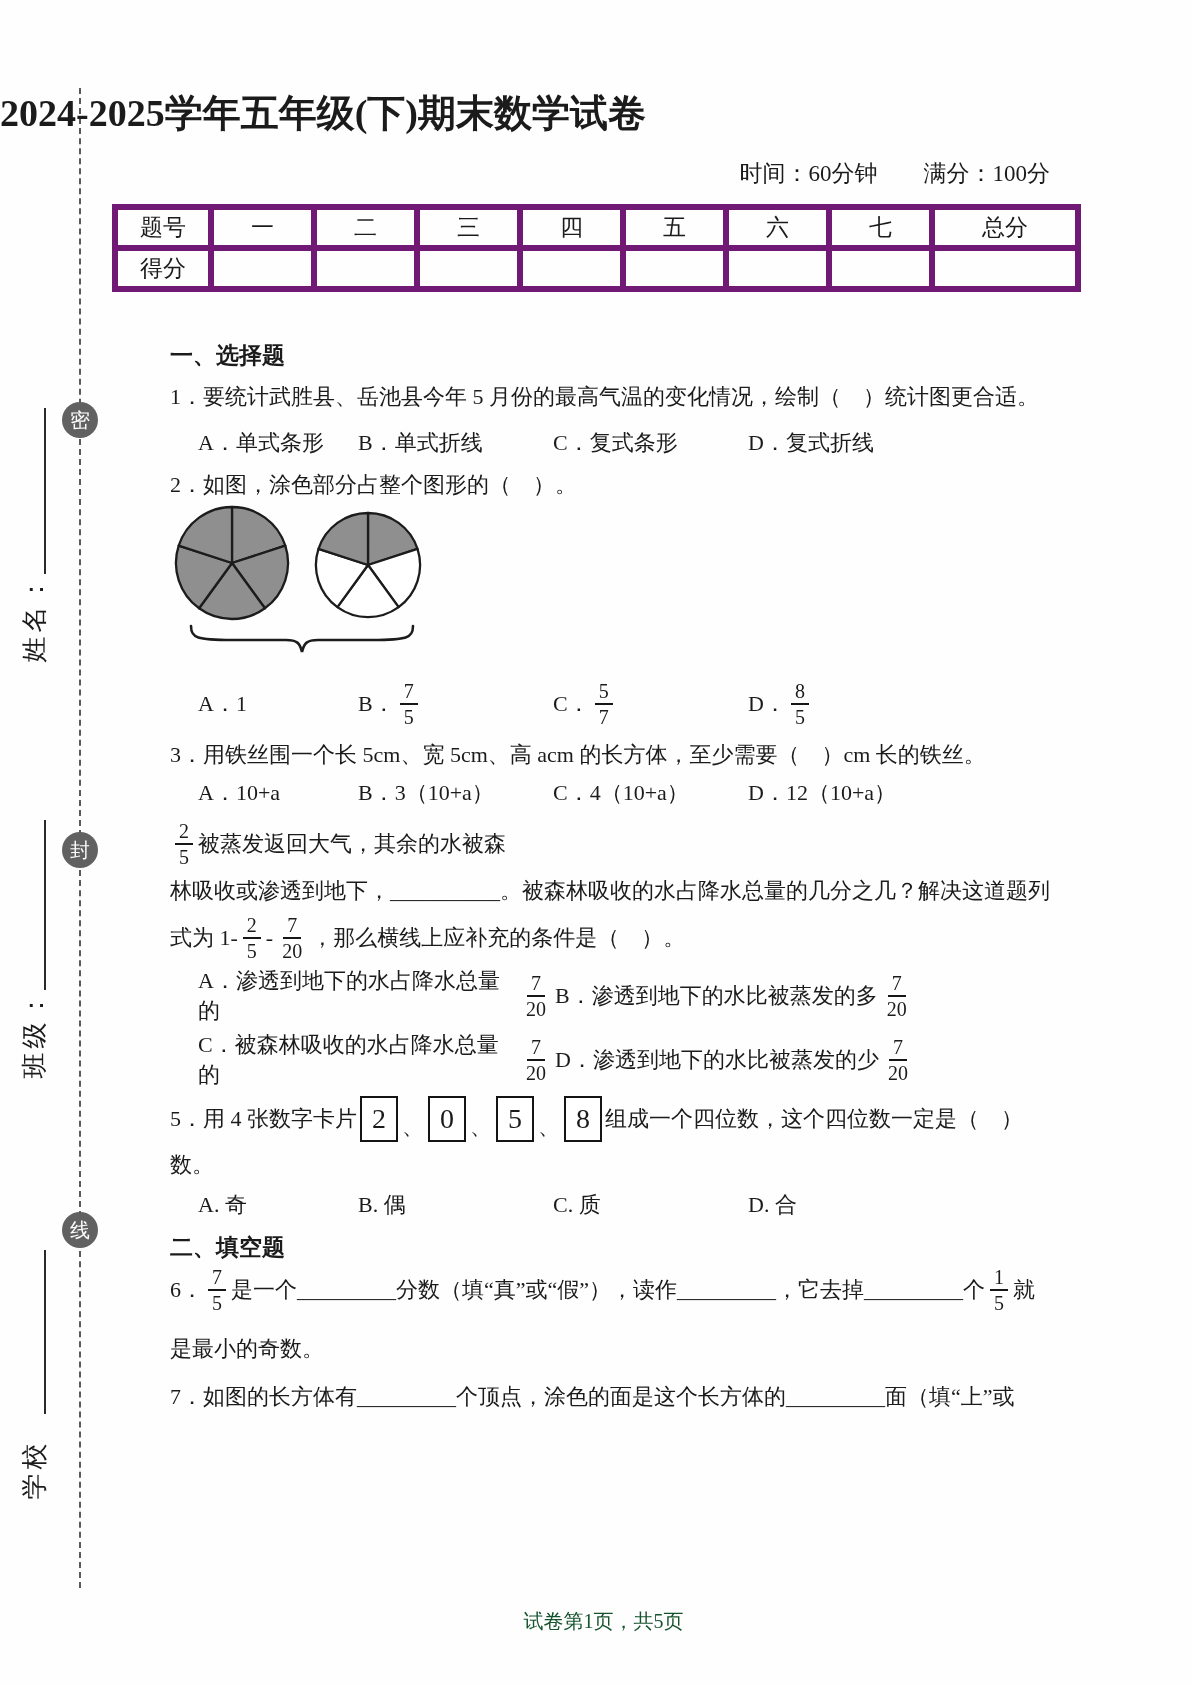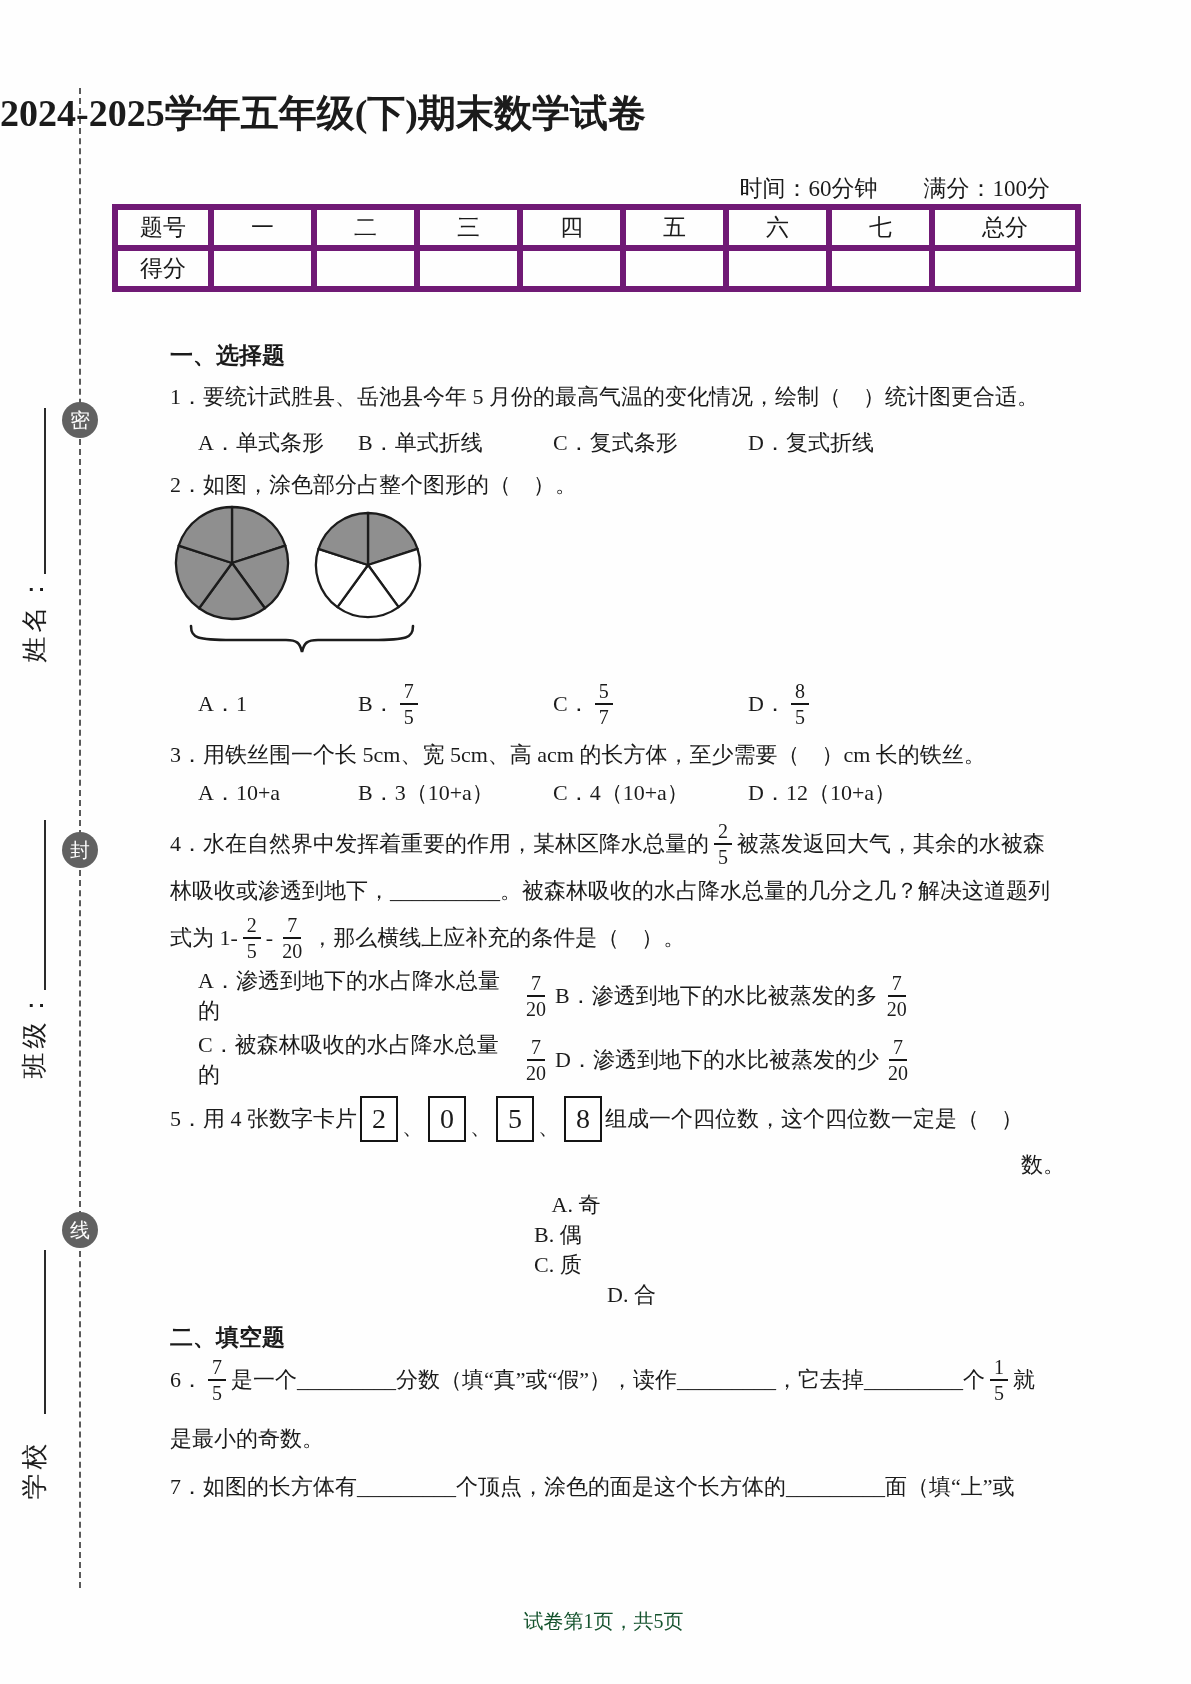--- a/index.html
+++ b/index.html
@@ -22,7 +22,7 @@
   
   .title { position:absolute; top:88px; left:0; width:100%; 
            font-size:38px; font-weight:700; letter-spacing:0px; }
-  .meta { position:absolute; top:173px; right:141px; display:flex; gap:46px; font-size:23px; }
+  .meta { position:absolute; top:158px; right:141px; display:flex; gap:46px; font-size:23px; }
 
   
   .score-table { position:absolute; left:112px; top:204px; border-collapse:collapse; table-layout:fixed; }

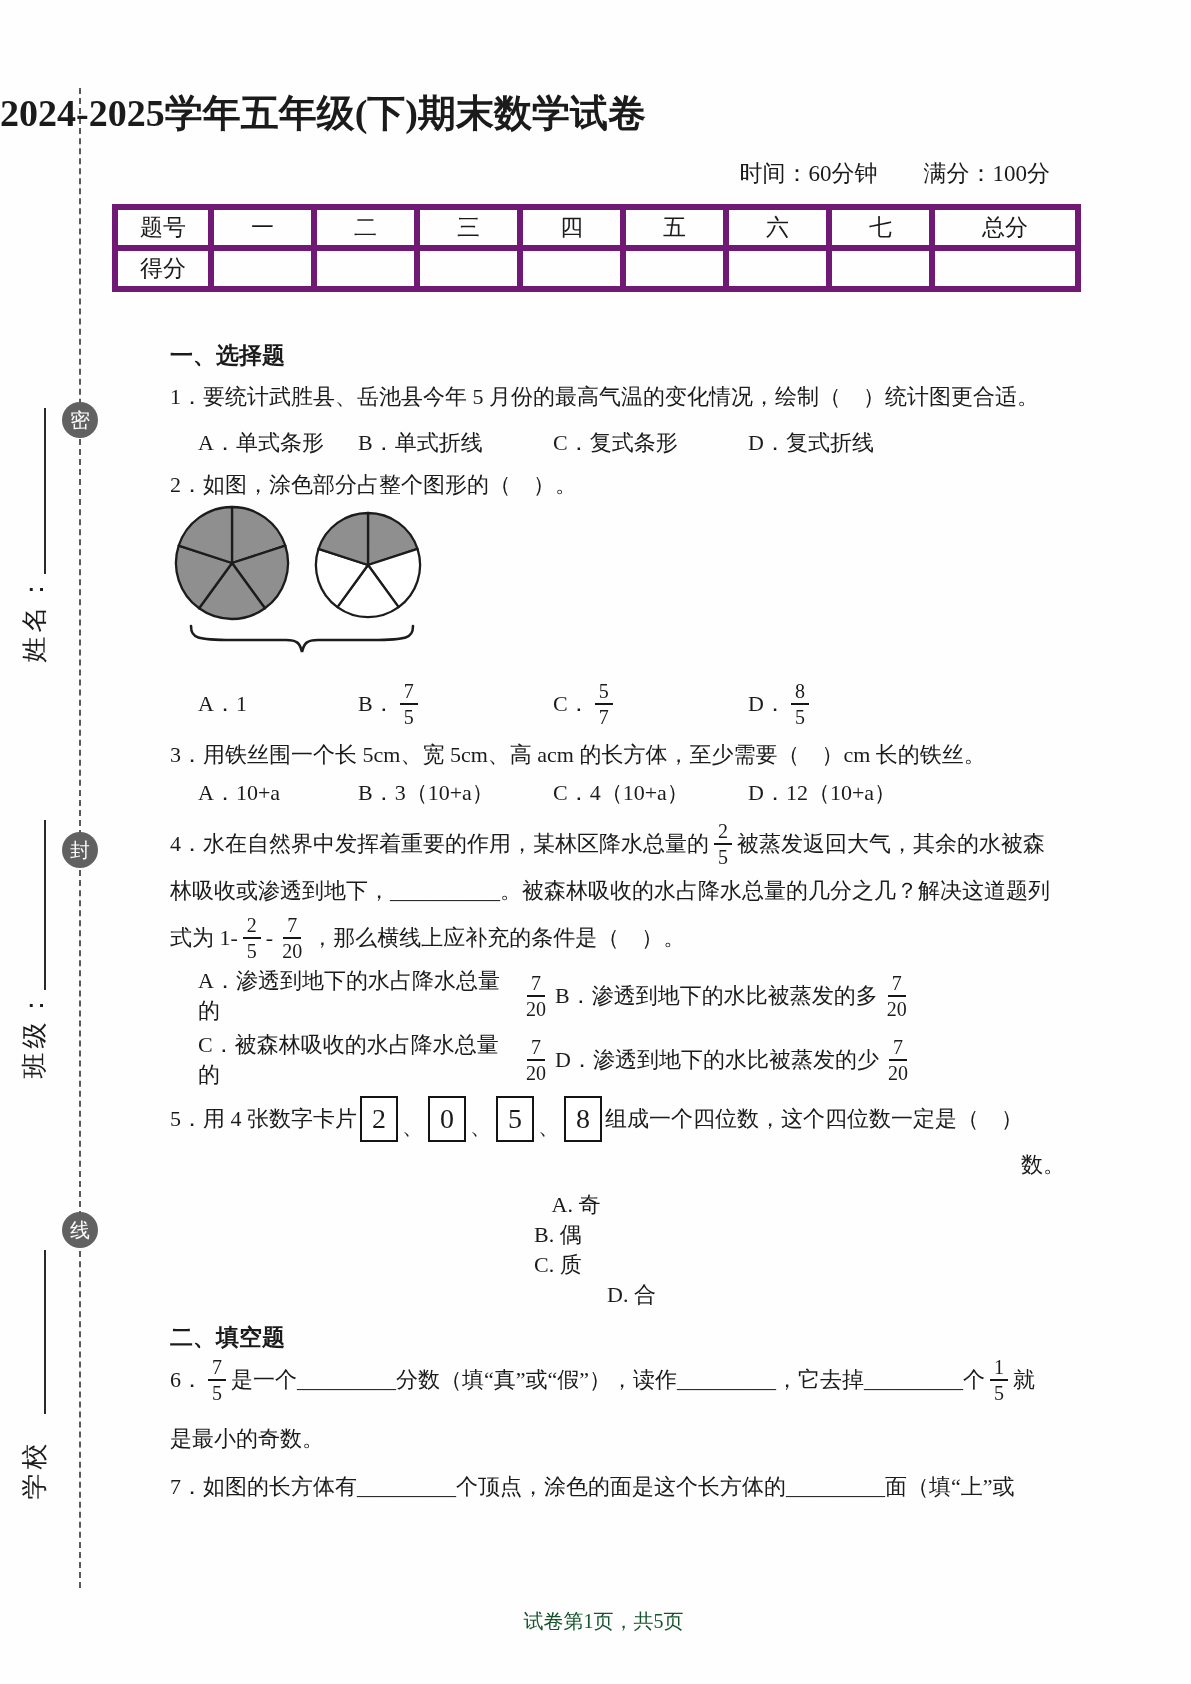--- a/index.html
+++ b/index.html
@@ -34,7 +34,7 @@
   .content { position:absolute; left:170px; top:340px; width:895px; font-size:22px; line-height:30px; }
   .sec-title { font-family:"Liberation Sans", sans-serif; font-weight:700; font-size:23px; margin-bottom:12px; }
   .stem { margin-bottom:14px; }
-  .mb4{margin-bottom:4px;} .mb6{margin-bottom:6px;} .mb8{margin-bottom:8px;} .mb10{margin-bottom:10px;text-align:right;}
+  .mb4{margin-bottom:4px;} .mb6{margin-bottom:6px;} .mb8{margin-bottom:8px;} .mb10{margin-bottom:10px;}
   .mb12{margin-bottom:12px;} .mb16{margin-bottom:16px;} .mb18{margin-bottom:18px;} .mb20{margin-bottom:20px;} .mb62{margin-bottom:62px;flex-direction:column;}
 
   .opts4 { display:flex; padding-left:28px; margin-bottom:12px; align-items:center; }

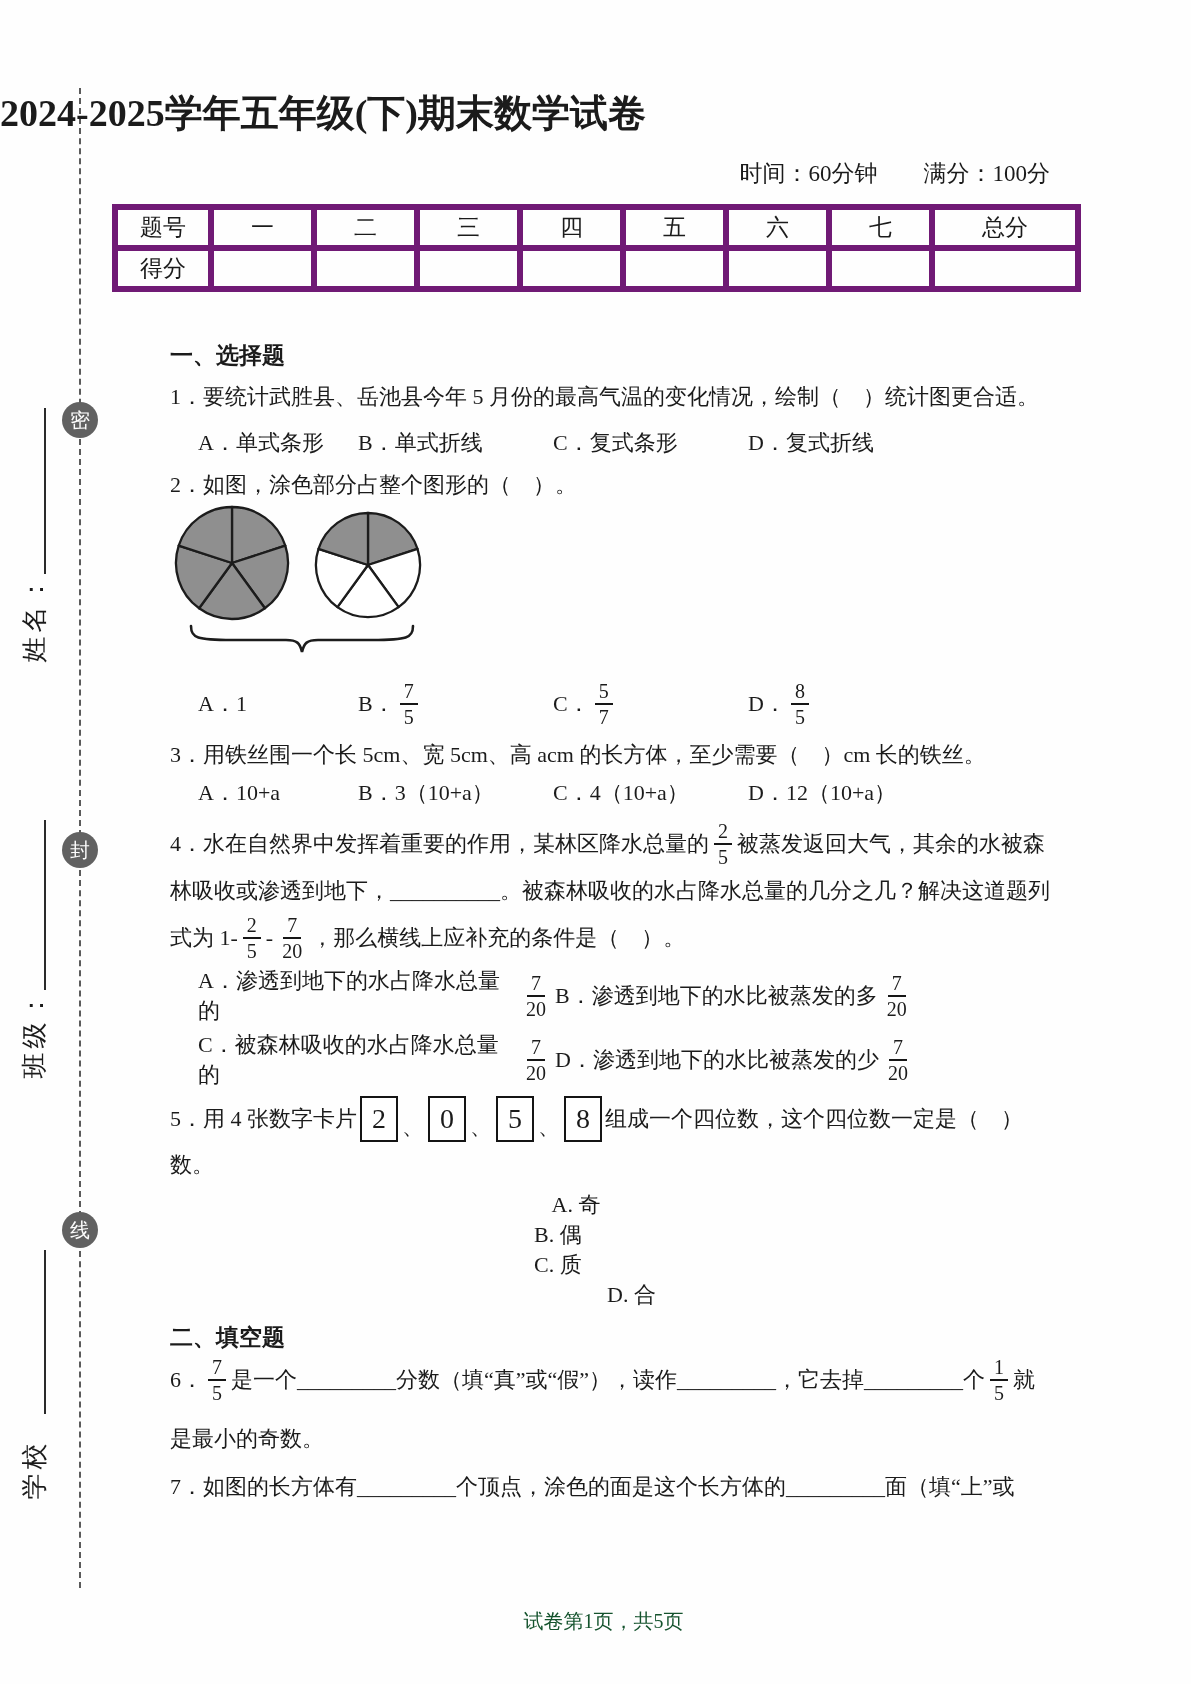--- a/index.html
+++ b/index.html
@@ -186,7 +186,6 @@
     </div>
 
     <div class="fline mb8">
-      <span>4．水在自然界中发挥着重要的作用，某林区降水总量的</span>
       <span class="frac">
         <span class="n">2</span>
         <span class="d">5</span>

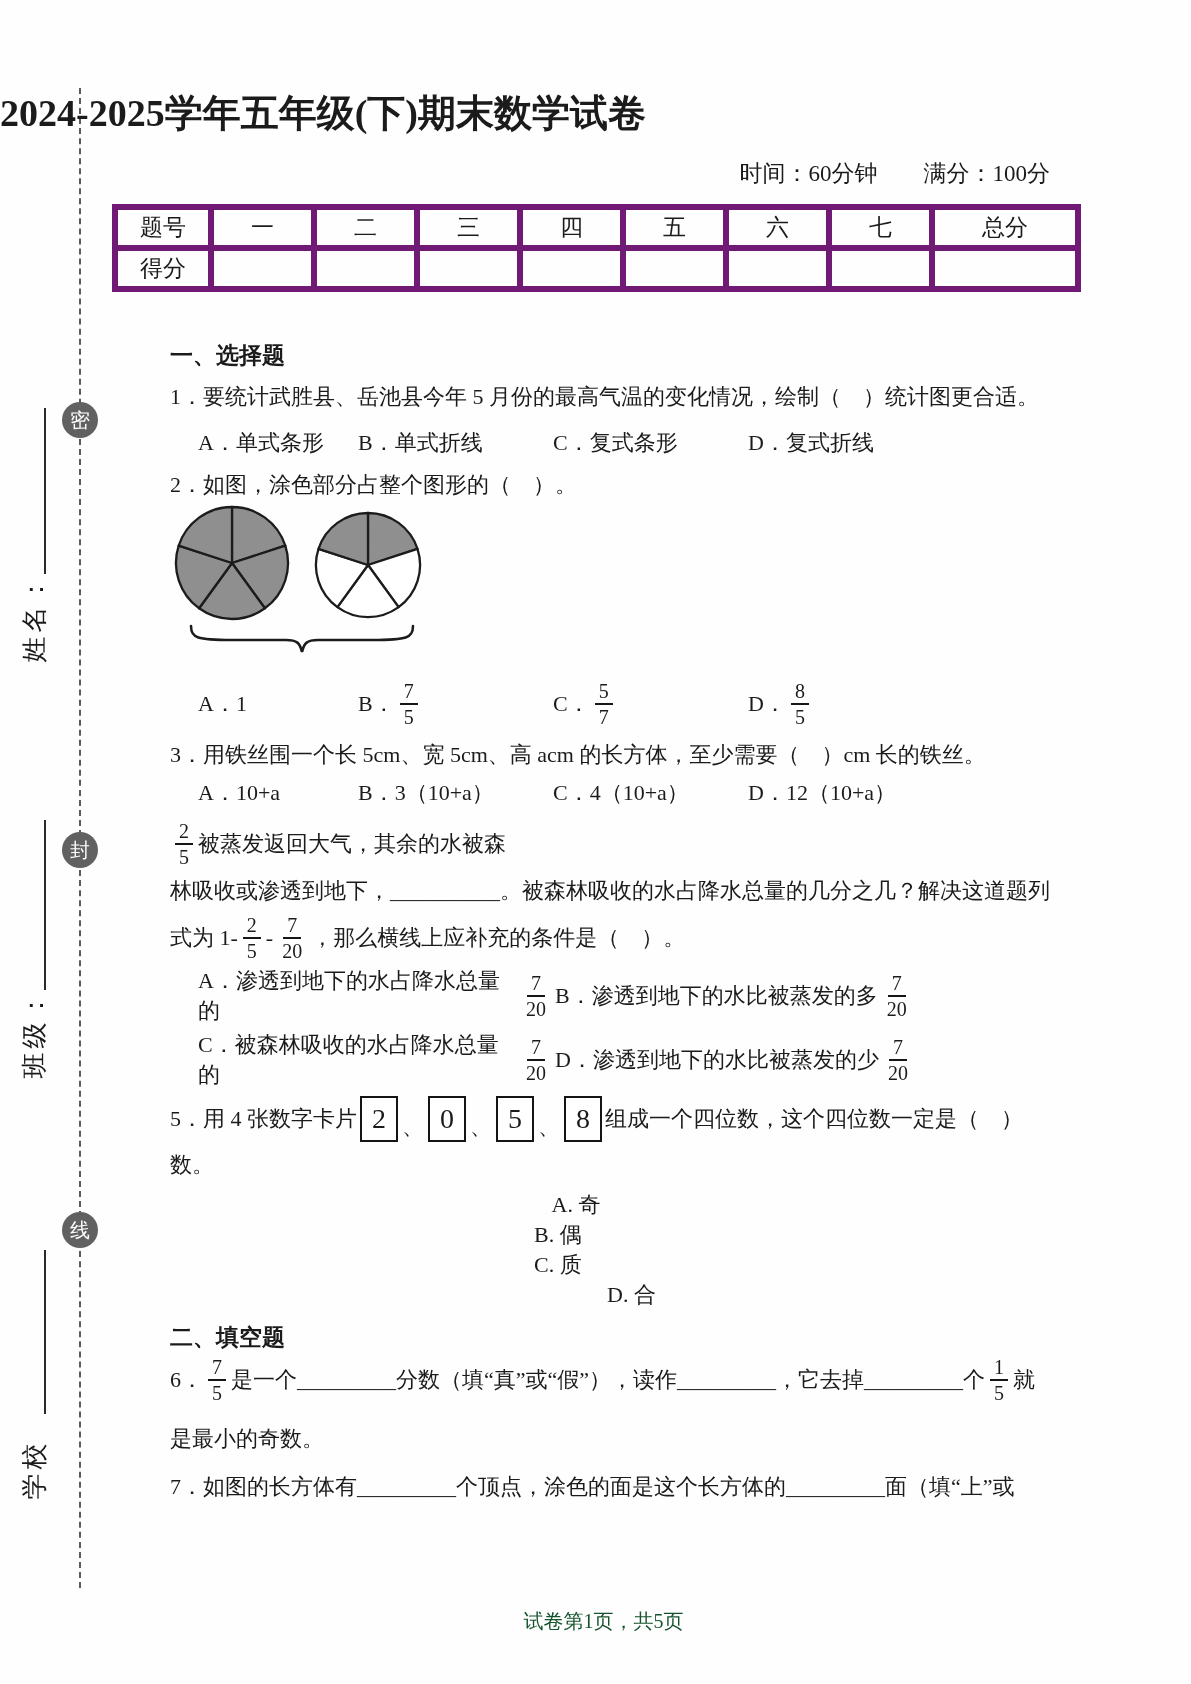--- a/index.html
+++ b/index.html
@@ -35,7 +35,7 @@
   .sec-title { font-family:"Liberation Sans", sans-serif; font-weight:700; font-size:23px; margin-bottom:12px; }
   .stem { margin-bottom:14px; }
   .mb4{margin-bottom:4px;} .mb6{margin-bottom:6px;} .mb8{margin-bottom:8px;} .mb10{margin-bottom:10px;}
-  .mb12{margin-bottom:12px;} .mb16{margin-bottom:16px;} .mb18{margin-bottom:18px;} .mb20{margin-bottom:20px;} .mb62{margin-bottom:62px;flex-direction:column;}
+  .mb12{margin-bottom:12px;} .mb16{margin-bottom:16px;} .mb18{margin-bottom:18px;} .mb20{margin-bottom:20px;} .mb62{margin-bottom:62px;}
 
   .opts4 { display:flex; padding-left:28px; margin-bottom:12px; align-items:center; }
   .opts4 > span { display:inline-flex; align-items:center; }

